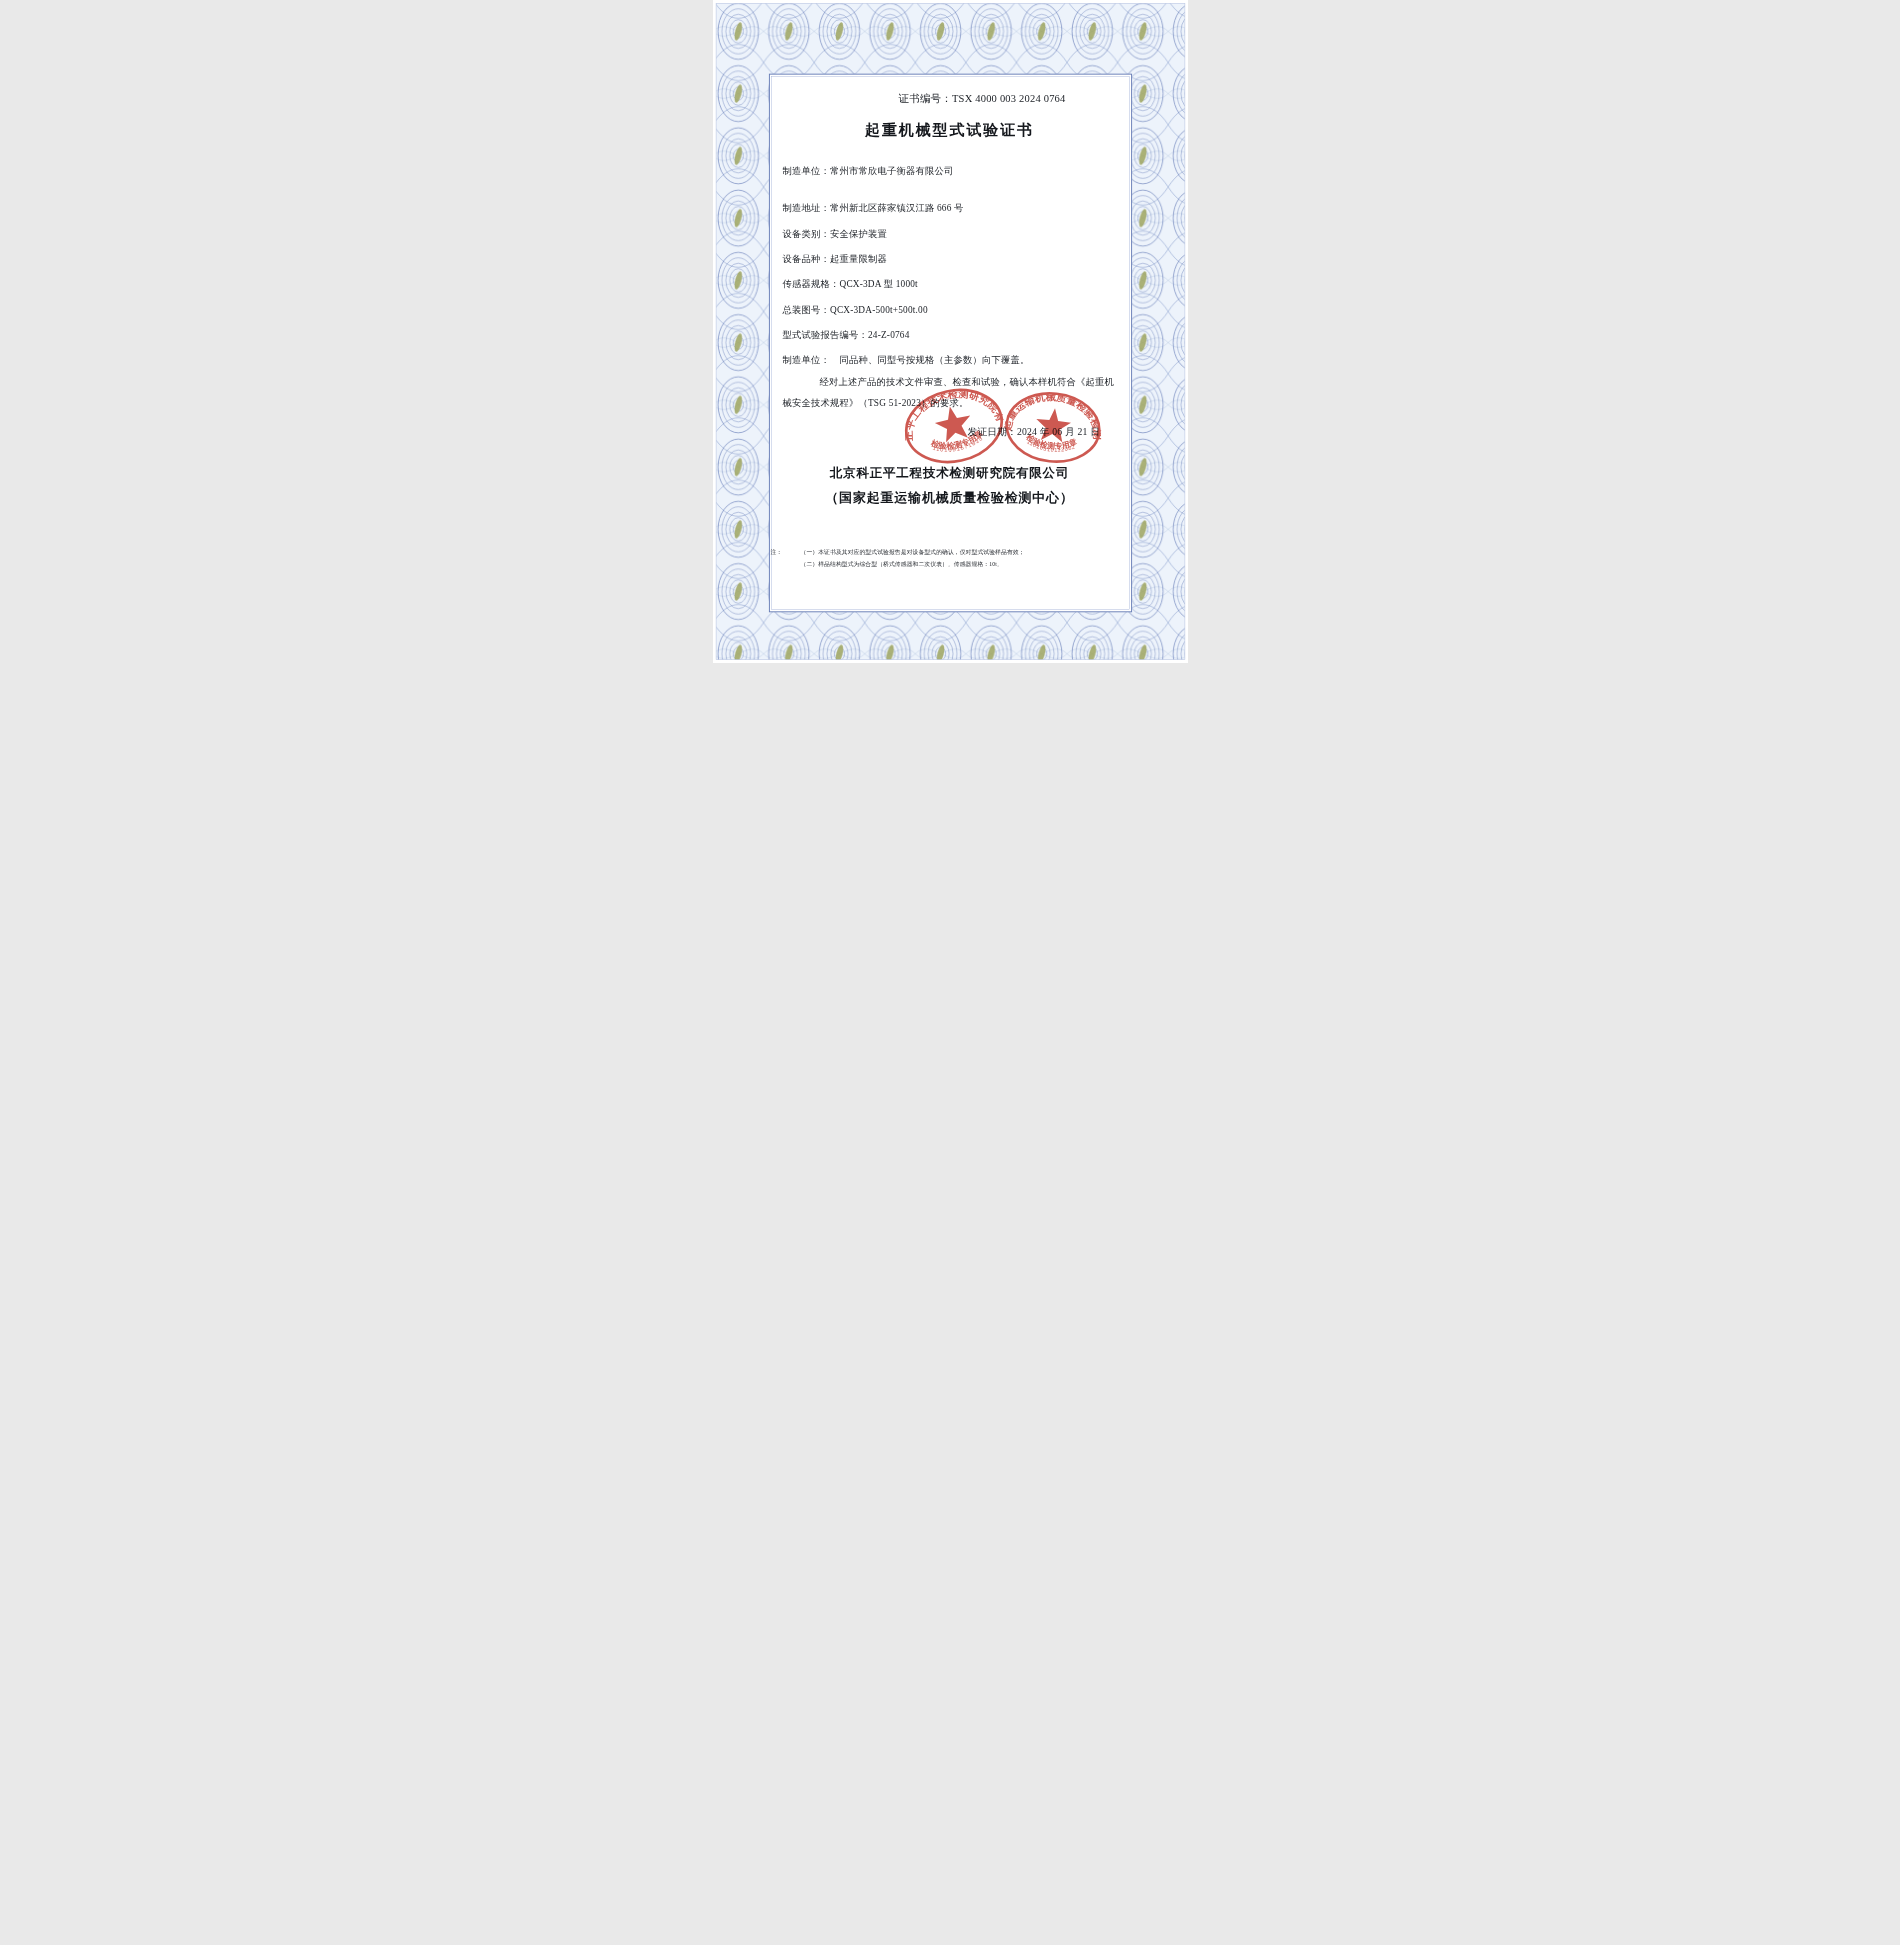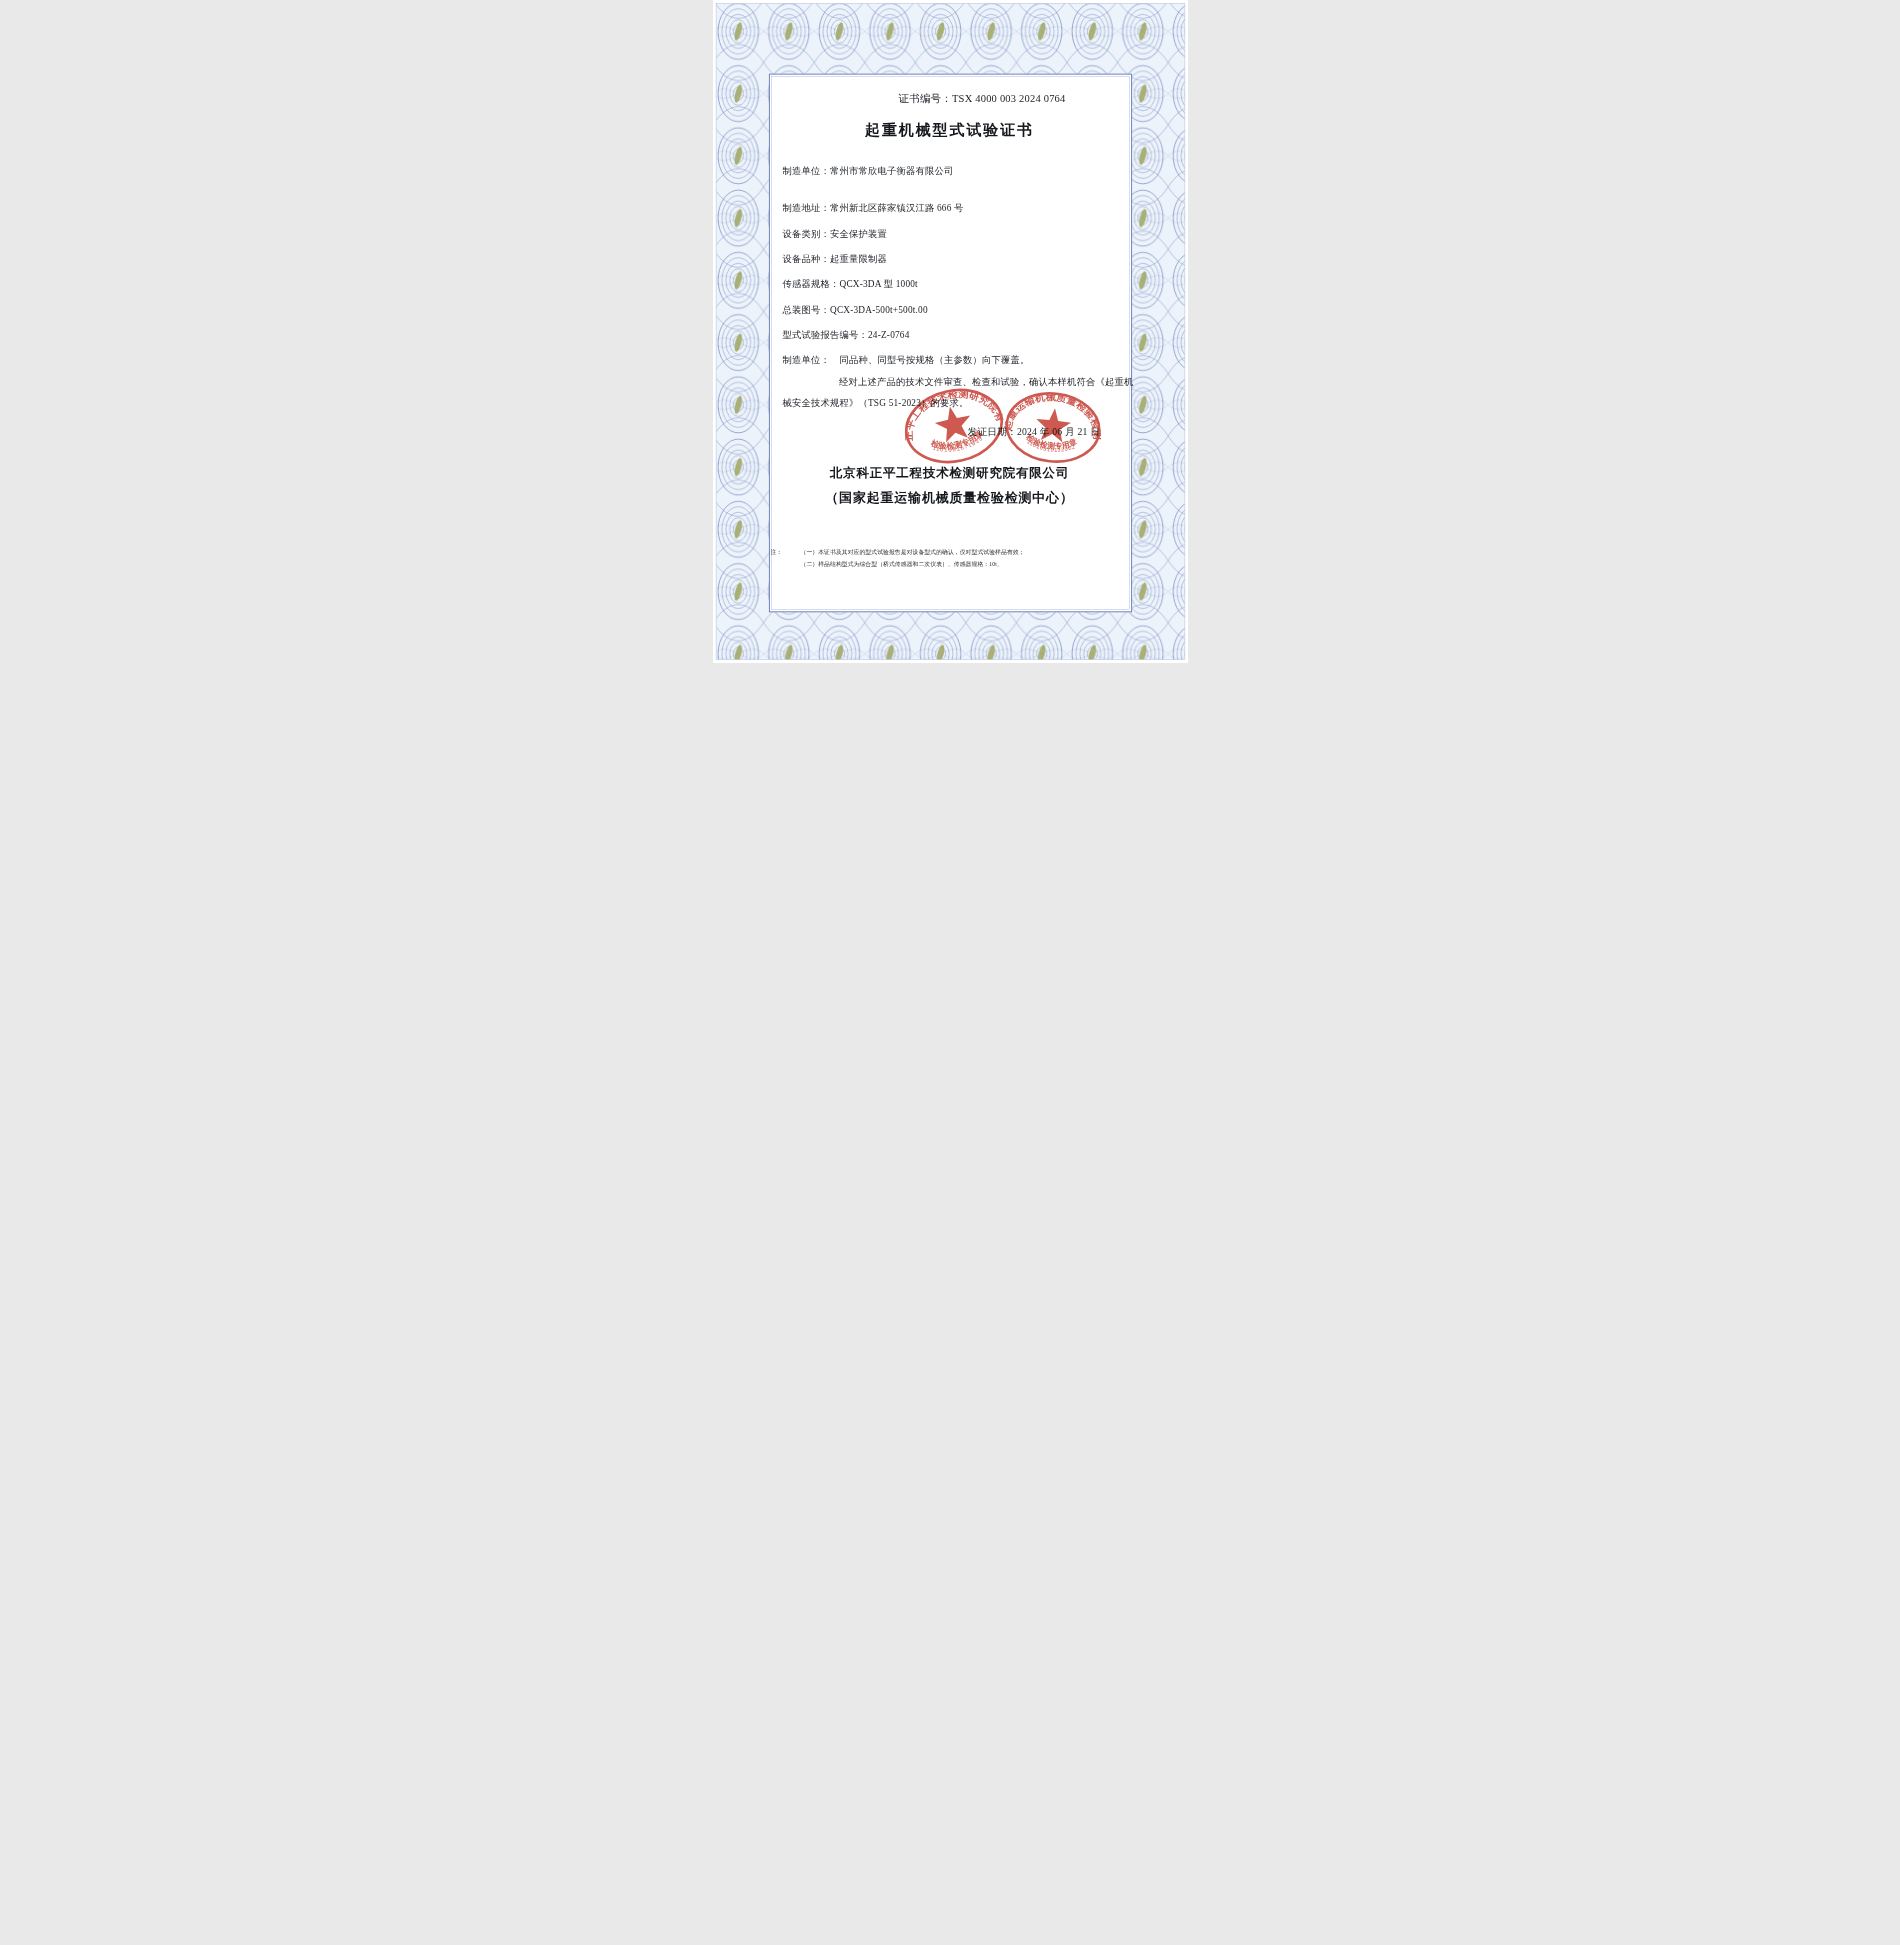--- a/index.html
+++ b/index.html
@@ -28,7 +28,7 @@
     position:absolute; left:70px; width:314px; font-size:9.3px; letter-spacing:0.2px;
     white-space:pre-wrap;
   }
-  .statement.l1{padding-left:37px;text-align:right;}
+  .statement.l1{padding-left:37px;}
   .issue-date{
     position:absolute; left:255px; top:426px; font-size:9.7px; white-space:nowrap; letter-spacing:0.2px;
   }

